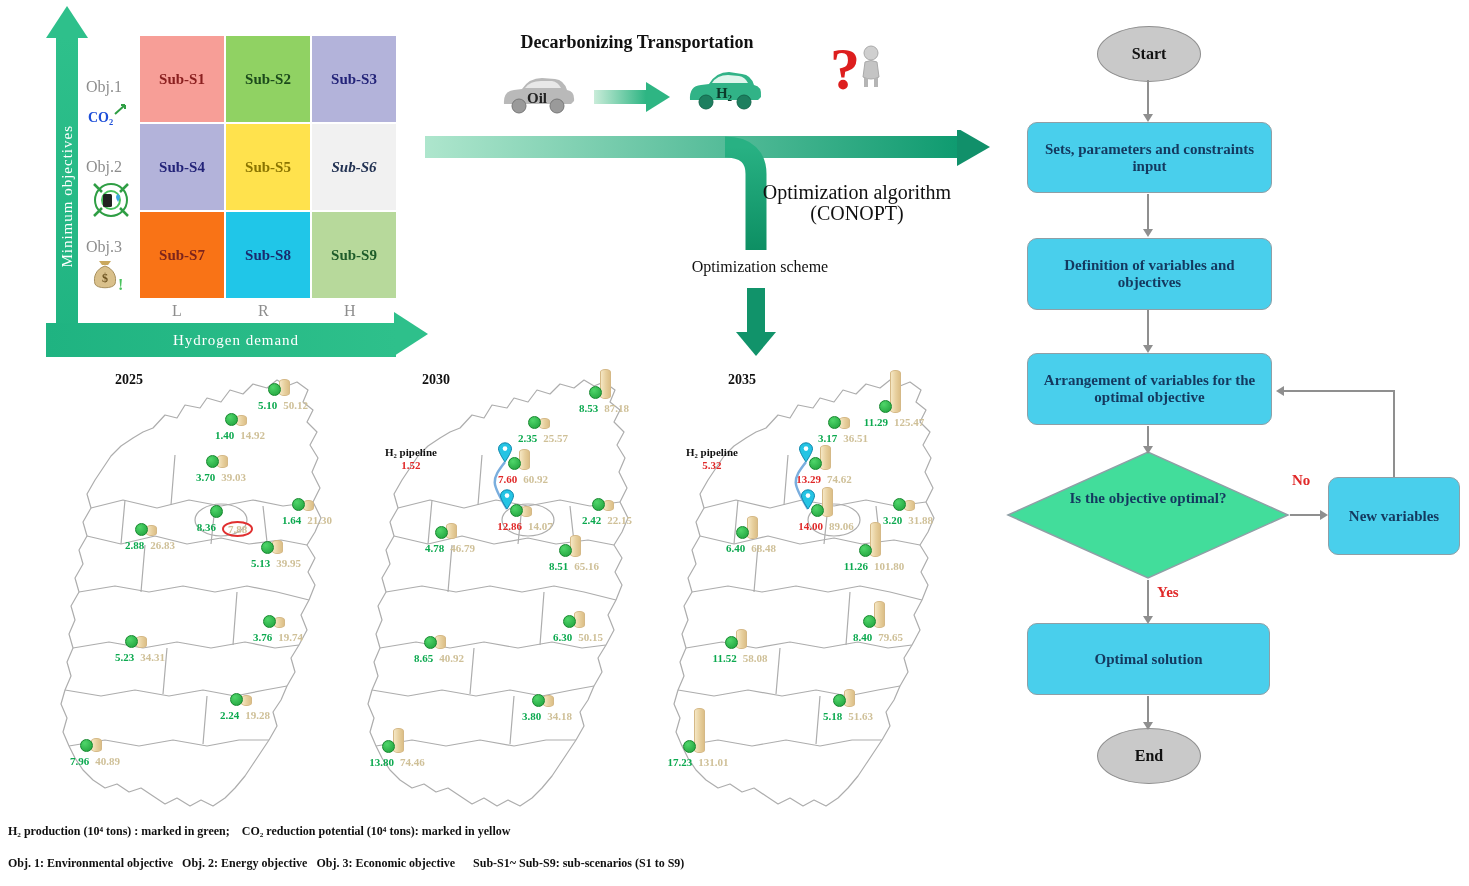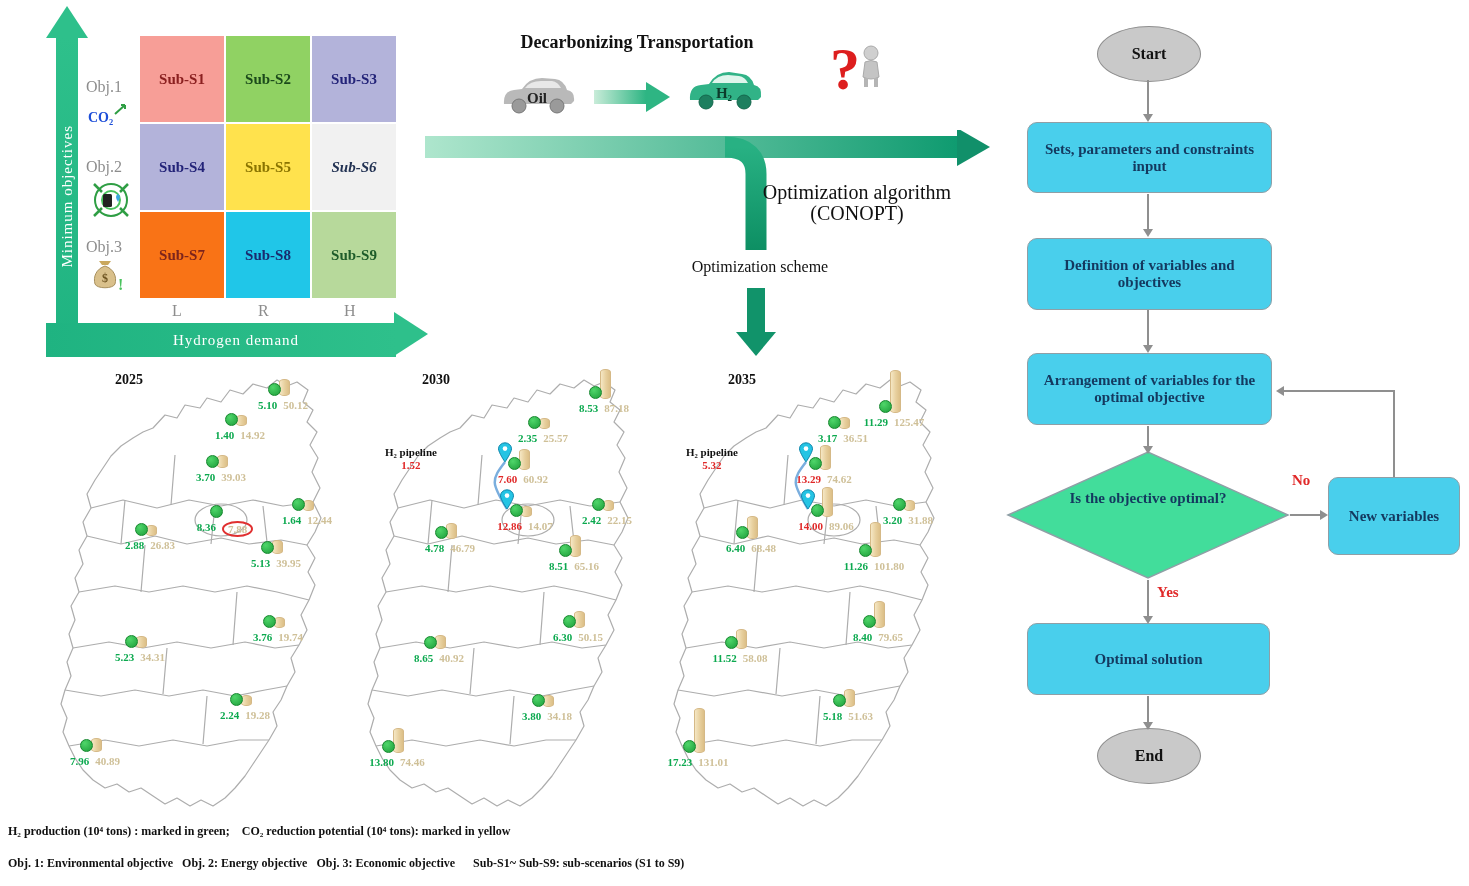--- a/index.html
+++ b/index.html
@@ -281,7 +281,7 @@
         <div class="dot"></div>
         <div class="lbls">
           <span class="gval">1.64</span>
-          <span class="yval">12.44</span>
+          <span class="yval">21.30</span>
         </div>
       </div>
       <div class="pt" style="left: 192px; top: 152px;">

